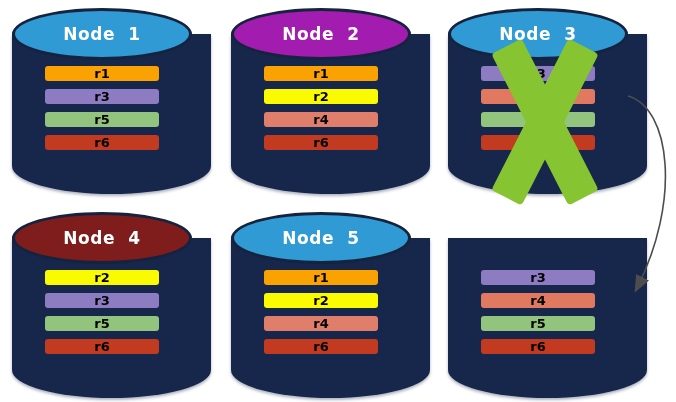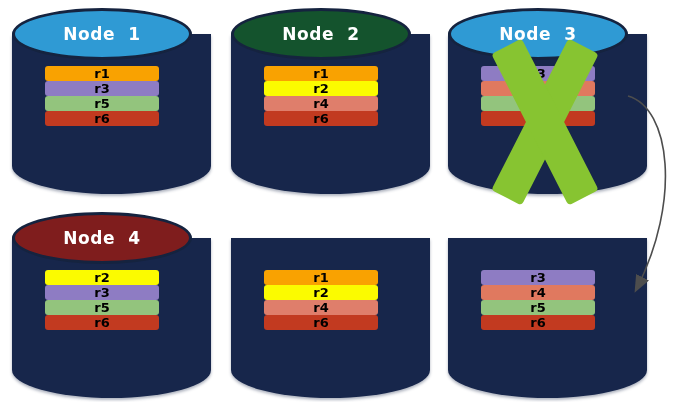--- a/index.html
+++ b/index.html
@@ -54,7 +54,7 @@
 
   <div class="node" style="left:231px; top:8px;">
     <div class="cyl-body" style="background-color: rgb(23, 38, 75);"></div>
-    <div class="cyl-top" style="background-color: #14532d; align-items: center;">
+    <div class="cyl-top" style="background-color: #a21caf; align-items: center;">
       <span class="node-title">Node 2</span>
     </div>
     <div class="bars">

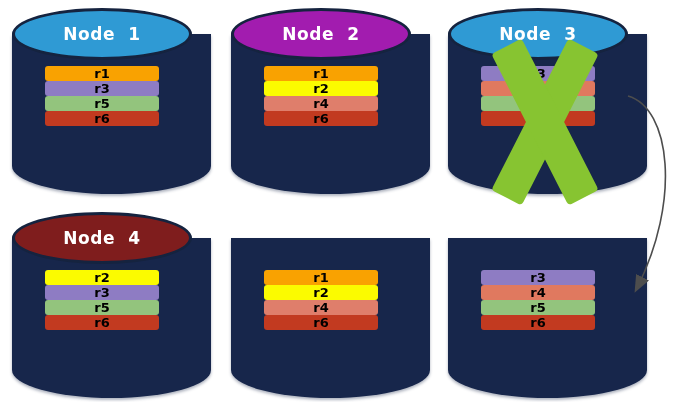--- a/index.html
+++ b/index.html
@@ -23,7 +23,7 @@
   }
   .bars { position: absolute; left: 33px; top: 58px; width: 114px; z-index: 1; }
   .bar {
-    height: 15px; line-height: 15px; border-radius: 3px;
+    height: 15px; line-height: 15px; margin-bottom: 8px; border-radius: 3px;
     text-align: center; font-size: 13px; font-weight: bold; color: #000000;
   }
 

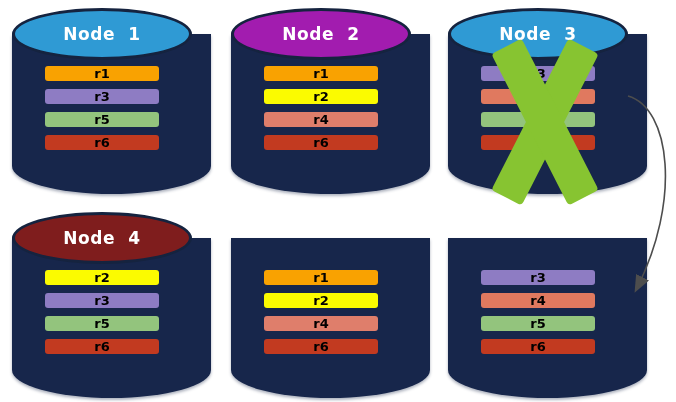--- a/index.html
+++ b/index.html
@@ -93,6 +93,9 @@
 
   <div class="node" style="left:231px; top:212px;">
     <div class="cyl-body" style="background-color: rgb(23, 38, 75);"></div>
+    <div class="cyl-top" style="background-color: rgb(47, 154, 212);">
+      <span class="node-title">Node 5</span>
+    </div>
     <div class="bars">
       <div class="bar" style="background-color: rgb(249, 162, 1);">r1</div>
       <div class="bar" style="background-color: rgb(251, 251, 0);">r2</div>

